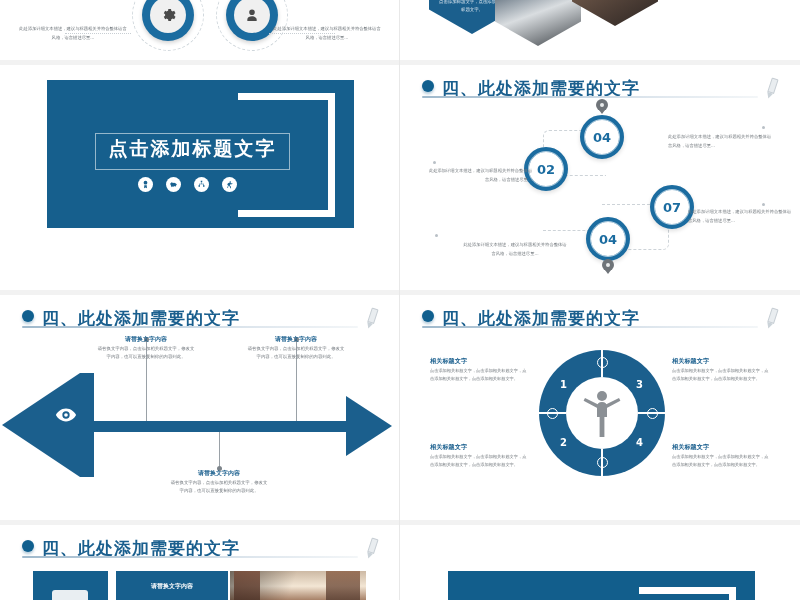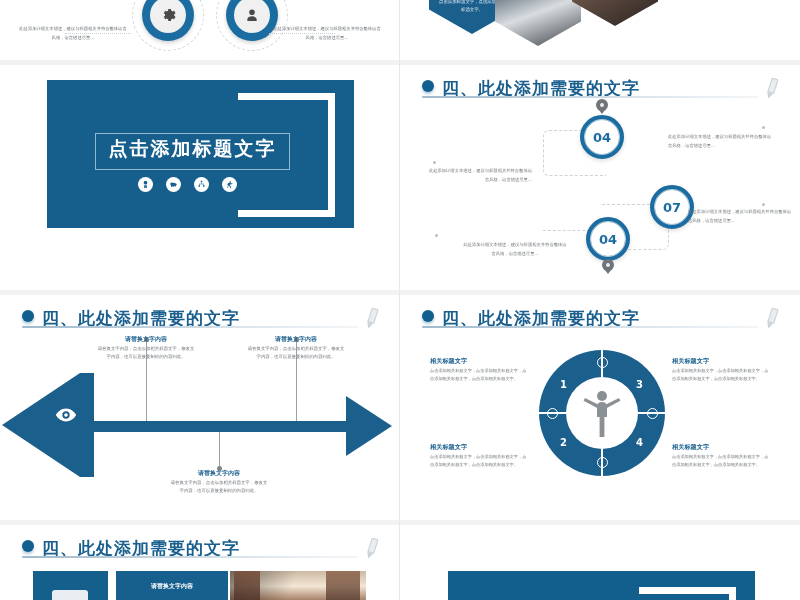--- a/index.html
+++ b/index.html
@@ -350,6 +350,7 @@
     <div class="tick" style="left:362px;top:61px;"></div>
     <div class="txt" style="left:268px;top:68px;">此处添加详细文本描述，建议与标题相关并符合整体语言风格，语言描述尽量...</div>
 
+    <div class="node" style="left:124px;top:82px;">02</div>
     <div class="tick" style="left:33px;top:96px;"></div>
     <div class="txt" style="left:26px;top:102px;text-align:right;">此处添加详细文本描述，建议与标题相关并符合整体语言风格，语言描述尽量...</div>
 

